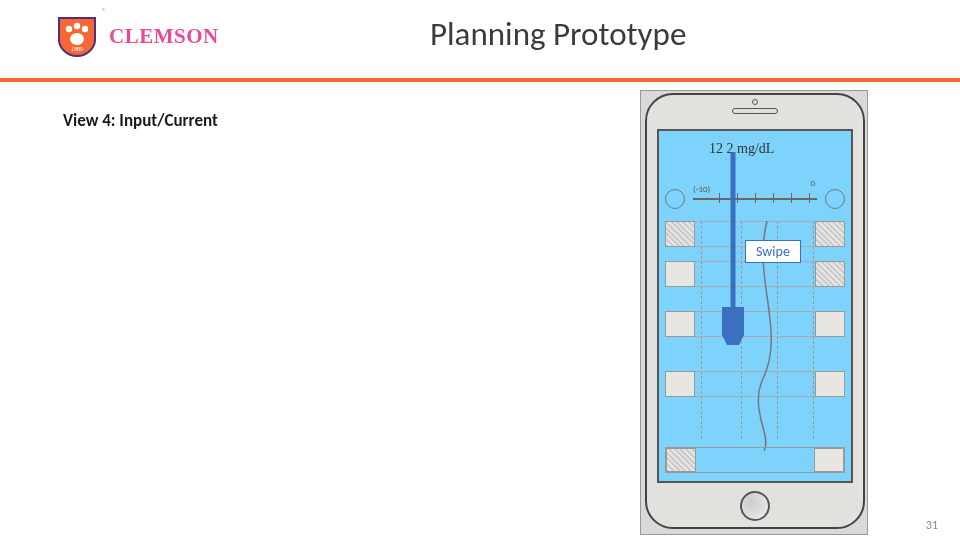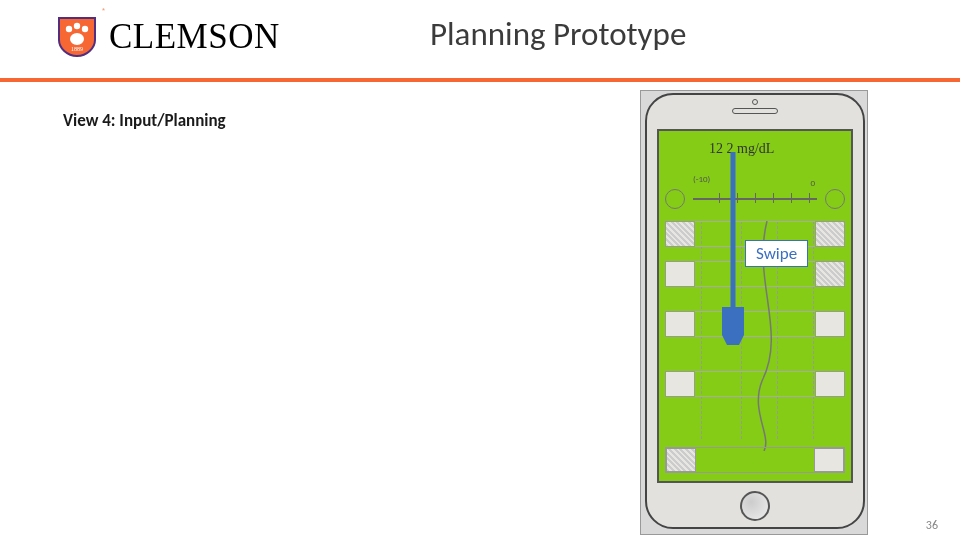--- a/index.html
+++ b/index.html
@@ -14,7 +14,7 @@
   .paw-shield { width: 44px; height: 44px; }
   .logo-text { display: flex; flex-direction: column; line-height: 1; }
   .logo-reg { position: absolute; left: 102px; top: 6px; font-size: 8px; color: #F66733; }
-  .clemson { font-family: Georgia, "Times New Roman", serif; font-weight: 400; color: #000000; font-size: 35px; letter-spacing: 0.5px; }
+  .clemson { font-family: Georgia, "Times New Roman", serif; font-weight: 700; color: #ec4899; font-size: 21px; letter-spacing: 0.5px; }
   .dept { font-size: 11px; letter-spacing: 2.2px; color: #522D80; font-weight: 600; margin-top: 3px; border-top: 1px solid #bbb; border-bottom: 1px solid #bbb; padding: 2px 0; width: 188px; text-align: center; }
 
   .title { position: absolute; left: 430px; top: 14px; font-size: 33px; font-weight: 300; color: #3b3b3b; }

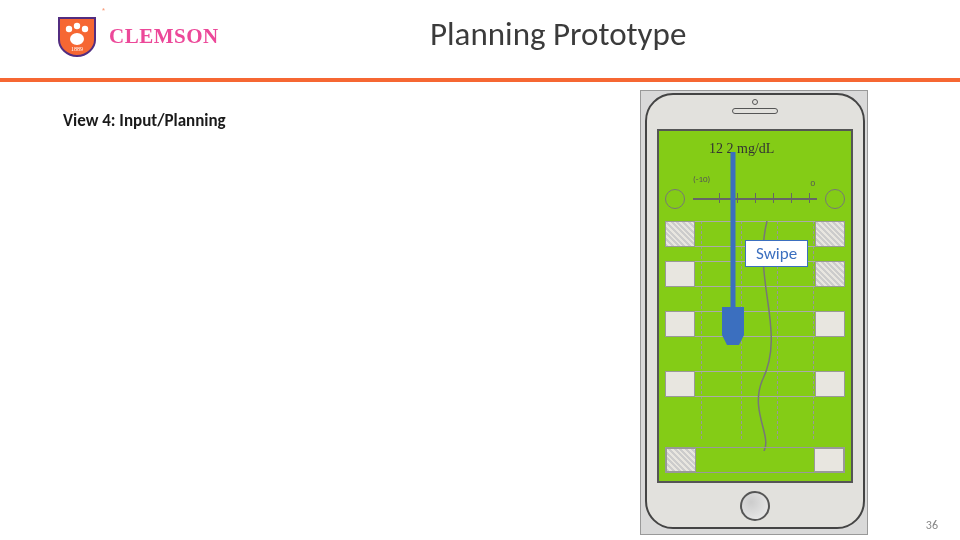--- a/index.html
+++ b/index.html
@@ -78,7 +78,7 @@
 
   <div class="title">Planning Prototype</div>
   <div class="hr-line"></div>
-  <div class="subtitle">View 4: Input/Planning</div>
+  <div class="subtitle">View 4: Input/Current</div>
 
   <div class="phone-wrap">
     <div class="phone-body">

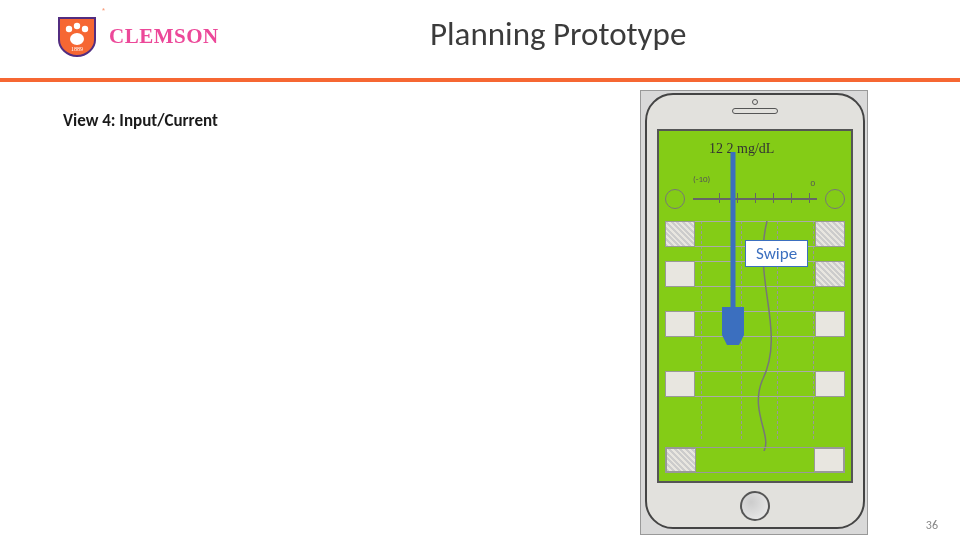--- a/index.html
+++ b/index.html
@@ -29,7 +29,7 @@
   .speaker { position: absolute; left: 50%; top: 13px; transform: translateX(-50%); width: 46px; height: 6px; border-radius: 4px; border: 1.5px solid #555; }
   .cam { position: absolute; left: 50%; top: 4px; transform: translateX(-50%); width: 6px; height: 6px; border-radius: 50%; border: 1.5px solid #555; }
   .home { position: absolute; left: 50%; bottom: 6px; transform: translateX(-50%); width: 30px; height: 30px; border-radius: 50%; border: 2px solid #555; background: radial-gradient(circle at 35% 35%, #ccc, #eee); }
-  .screen { position: absolute; left: 10px; right: 10px; top: 34px; bottom: 44px; border: 2px solid #555; background: #84cc16; }
+  .screen { position: absolute; left: 10px; right: 10px; top: 34px; bottom: 44px; border: 2px solid #555; background: #7dd3fc; }
 
   
   .sketch { position: absolute; inset: 0; }

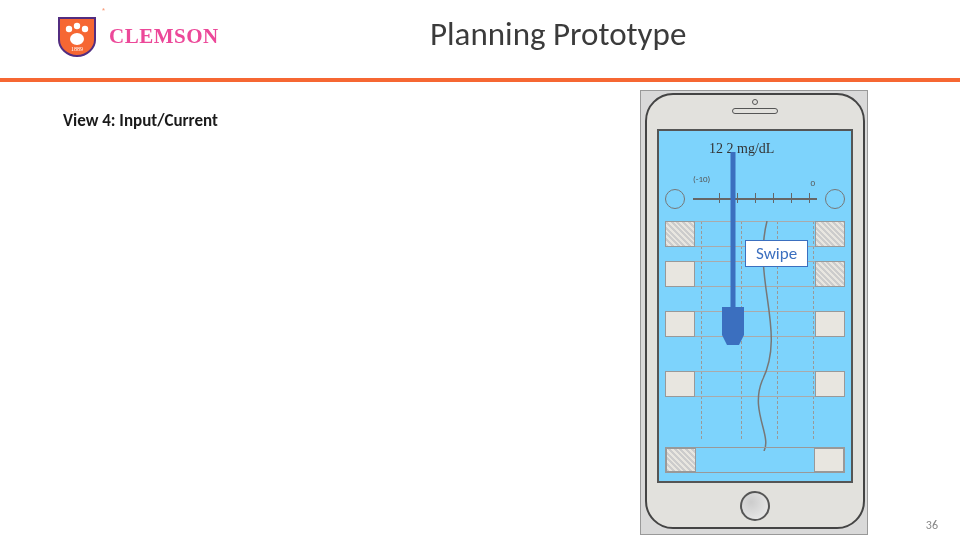--- a/index.html
+++ b/index.html
@@ -97,7 +97,7 @@
           <div class="tick" style="left:114px"></div>
           <div class="tick" style="left:132px"></div>
           <div class="tick" style="left:150px"></div>
-          <span style="position:absolute;left:34px;top:42px;font-size:9px;color:#555">(-10)</span>
+          <span style="position:absolute;left:34px;top:52px;font-size:9px;color:#555">(-10)</span>
           <span style="position:absolute;right:36px;top:46px;font-size:9px;color:#555">0</span>
 
           <div class="grid-area">

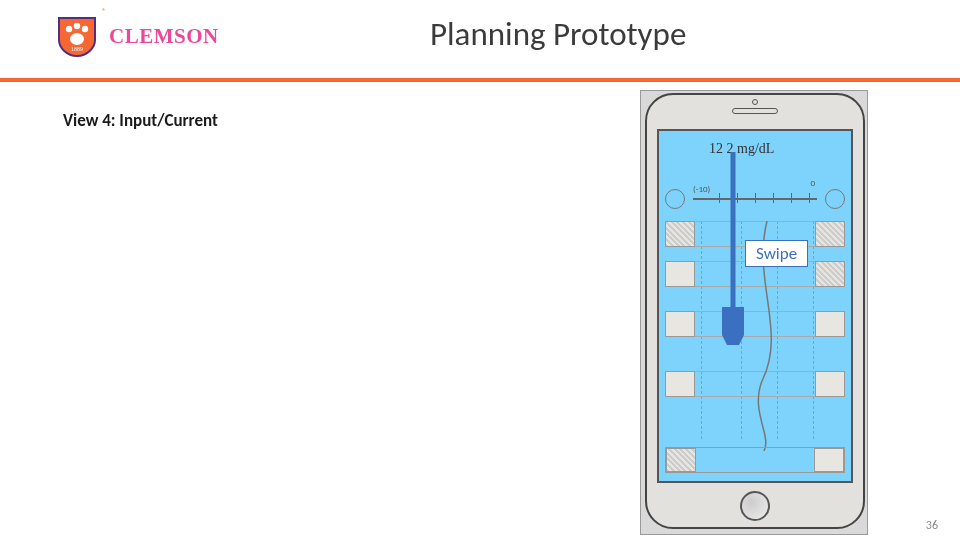--- a/index.html
+++ b/index.html
@@ -47,7 +47,7 @@
   .curve { position: absolute; left: 38%; top: 90px; bottom: 42px; width: 70px; }
 
   
-  .swipe-label { position: absolute; left: 745px; top: 240px; background: #fff; border: 1.5px solid #3b6fbf; padding: 2px 10px; font-size: 17px; color: #3b6fbf; }
+  .swipe-label { position: absolute; left: 745px; top: 240px; background: #fff; border: 1.5px solid #3b6fbf; padding: 2px 10px; font-size: 14px; color: #3b6fbf; }
   .swipe-arrow { position: absolute; left: 722px; top: 150px; }
 
   .page-num { position: absolute; right: 22px; bottom: 8px; font-size: 12px; color: #888; }

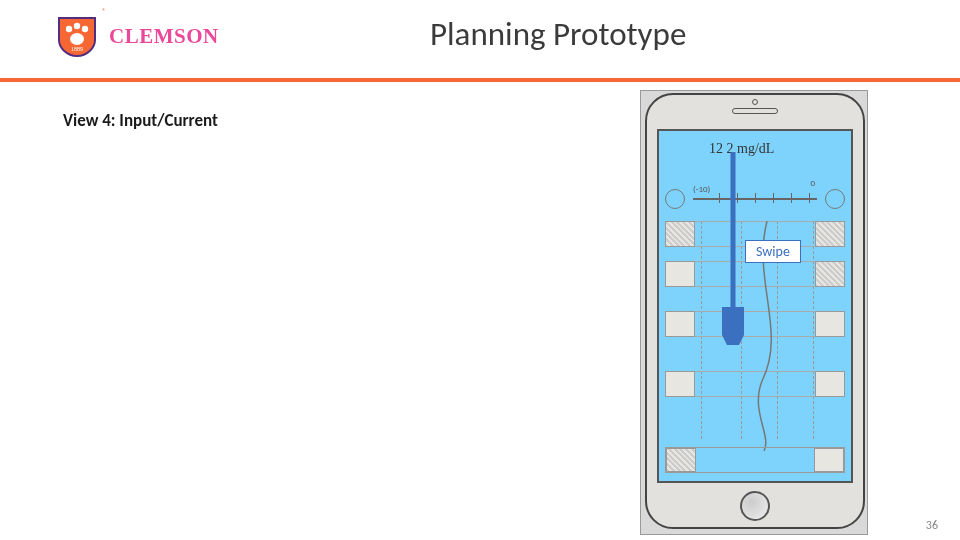--- a/index.html
+++ b/index.html
@@ -147,7 +147,7 @@
   </svg>
   <div class="swipe-label">Swipe</div>
 
-  <div class="page-num">36</div>
+  <div class="page-num">31</div>
 </div>
 
 </body></html>

